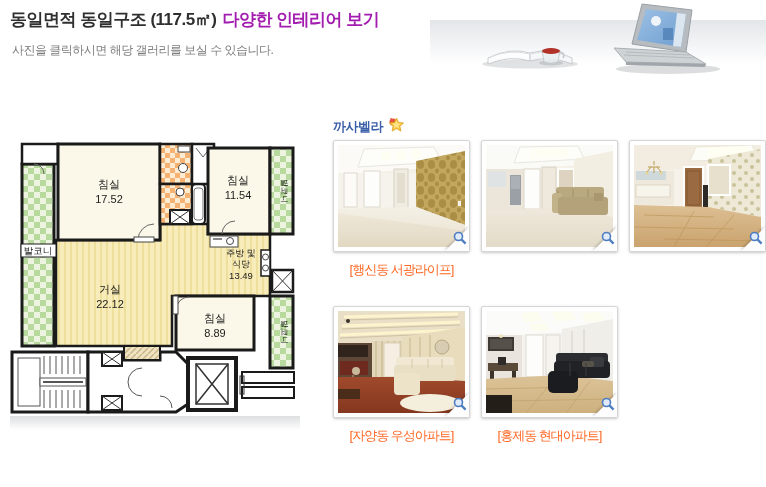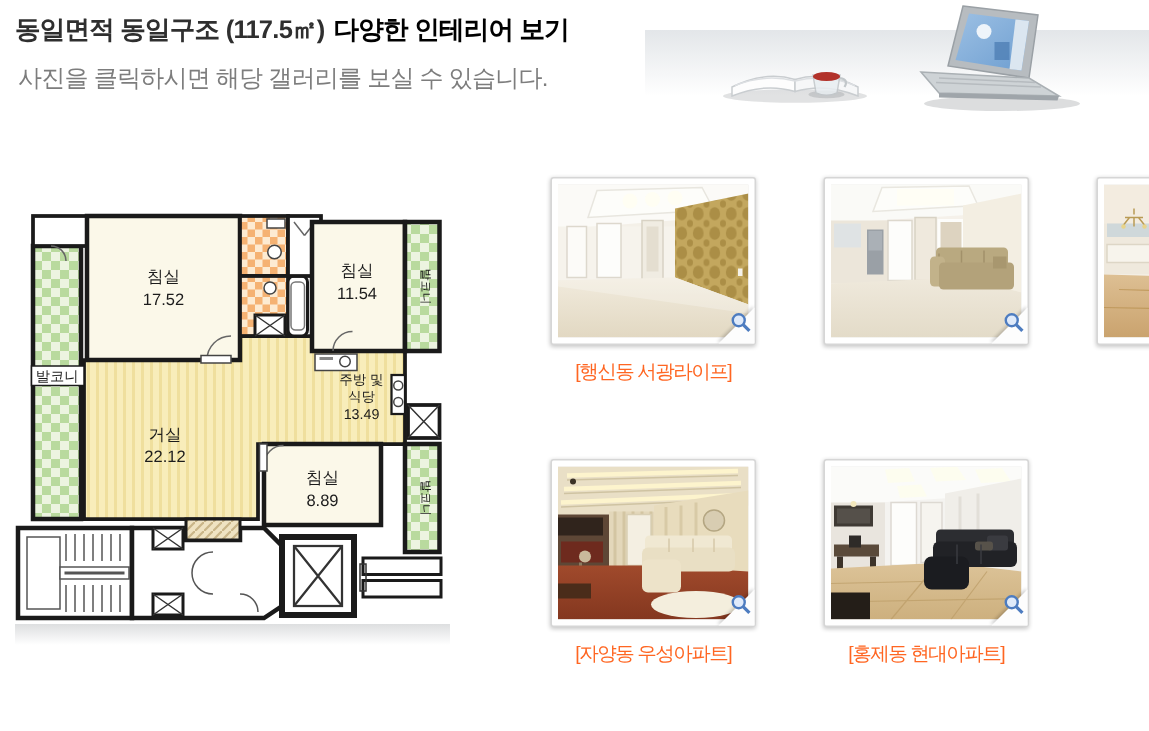--- a/index.html
+++ b/index.html
@@ -10,7 +10,7 @@
   
   .title { position:absolute; left:10px; top:8px; font-size:17px; font-weight:bold;
            color:#2f2f2f; letter-spacing:-0.5px; white-space:nowrap; }
-  .title .accent { color:#000000; margin-left:6px; }
+  .title .accent { color:#a21caf; margin-left:6px; }
   .subtitle { position:absolute; left:12px; top:42px; font-size:16px; color:#7d7d7d;
               letter-spacing:-0.5px; }
   .hero { position:absolute; top:0; right:0; width:336px; height:92px; }

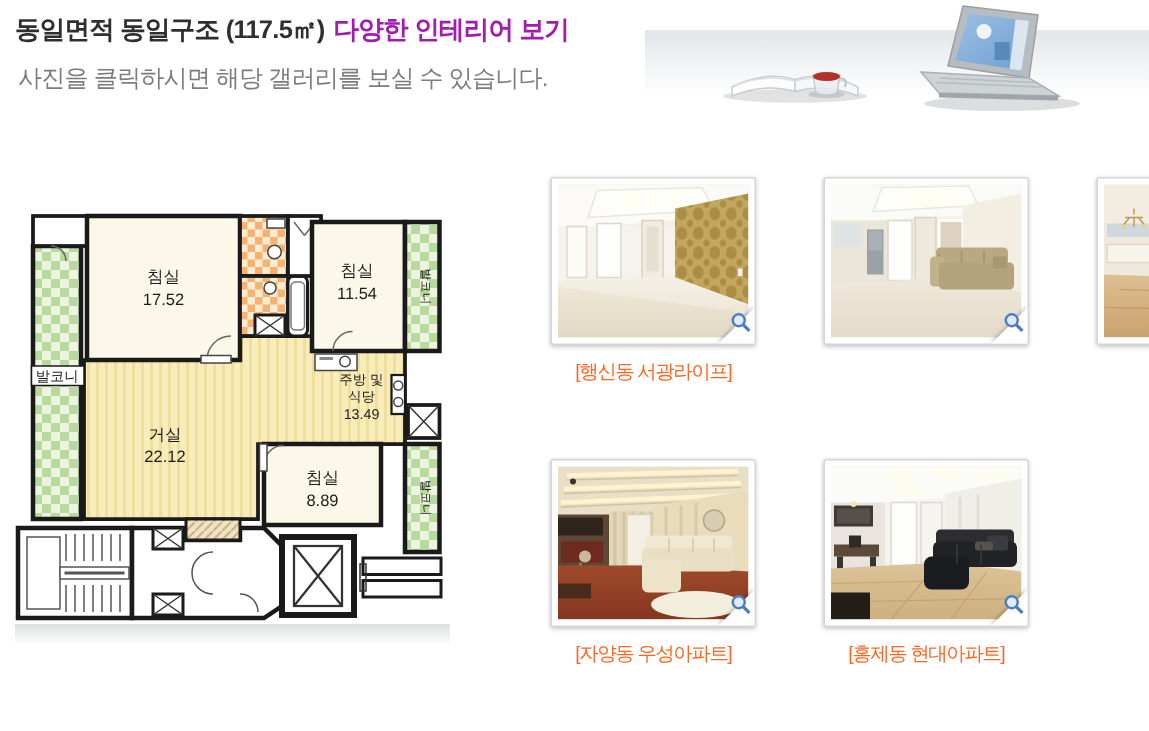--- a/index.html
+++ b/index.html
@@ -11,7 +11,7 @@
   .title { position:absolute; left:10px; top:8px; font-size:17px; font-weight:bold;
            color:#2f2f2f; letter-spacing:-0.5px; white-space:nowrap; }
   .title .accent { color:#a21caf; margin-left:6px; }
-  .subtitle { position:absolute; left:12px; top:42px; font-size:16px; color:#7d7d7d;
+  .subtitle { position:absolute; left:12px; top:42px; font-size:12px; color:#7d7d7d;
               letter-spacing:-0.5px; }
   .hero { position:absolute; top:0; right:0; width:336px; height:92px; }
   

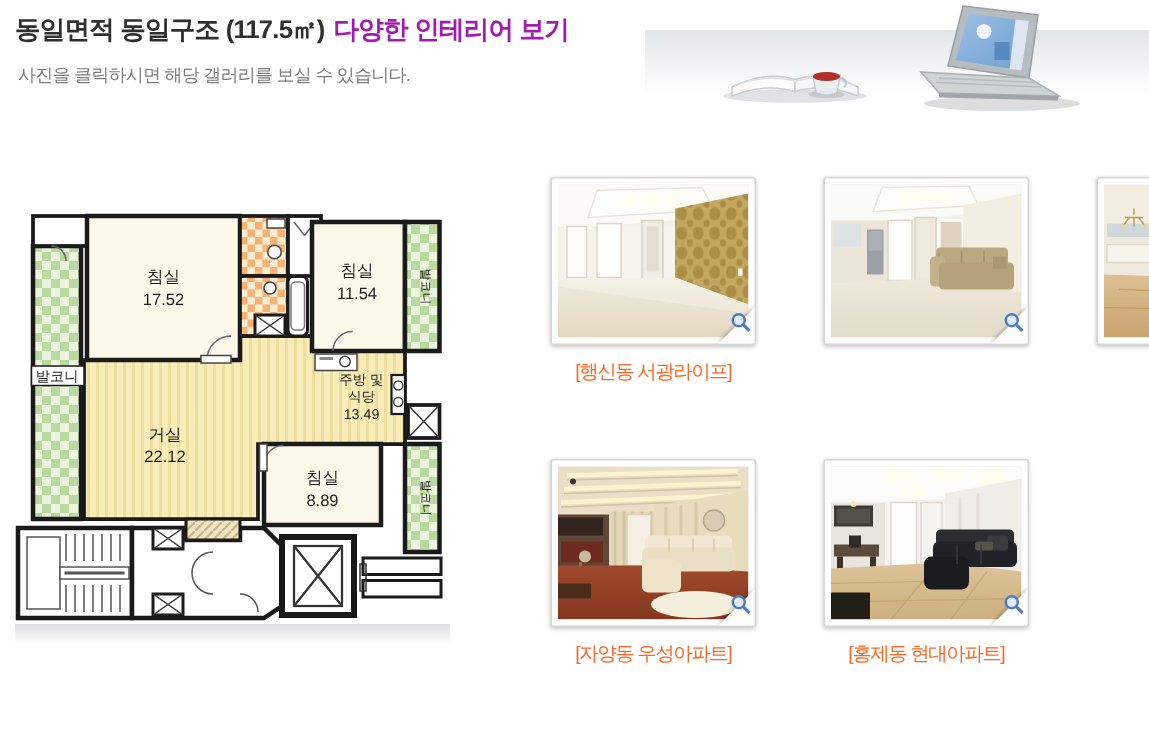--- a/index.html
+++ b/index.html
@@ -211,6 +211,17 @@
   <div class="plan-reflection"></div>
 
   <div class="section section1">
+    <div class="sec-head">
+      <span class="sec-name">까사벨라</span>
+      <span>
+        <svg width="17" height="16" viewBox="0 0 17 16">
+          <circle cx="5" cy="5" r="3.5" fill="#e2402a" opacity="0.9"></circle>
+          <path d="M3,3 Q1,1 4,1 Q2,4 3,3" fill="#e2402a"></path>
+          <polygon points="8.5,1 10.6,5.4 15.5,6 11.9,9.3 12.9,14.1 8.5,11.6 4.1,14.1 5.1,9.3 1.5,6 6.4,5.4" fill="#f7c83d" stroke="#dca020" stroke-width="0.8"></polygon>
+          <polygon points="8.5,3.4 9.8,6.2 12.8,6.6 10.6,8.6 11.2,11.5 8.5,10 5.8,11.5 6.4,8.6 4.2,6.6 7.2,6.2" fill="#fde38a"></polygon>
+        </svg>
+      </span>
+    </div>
     <div class="row">
       <div class="card">
         <div class="thumb">

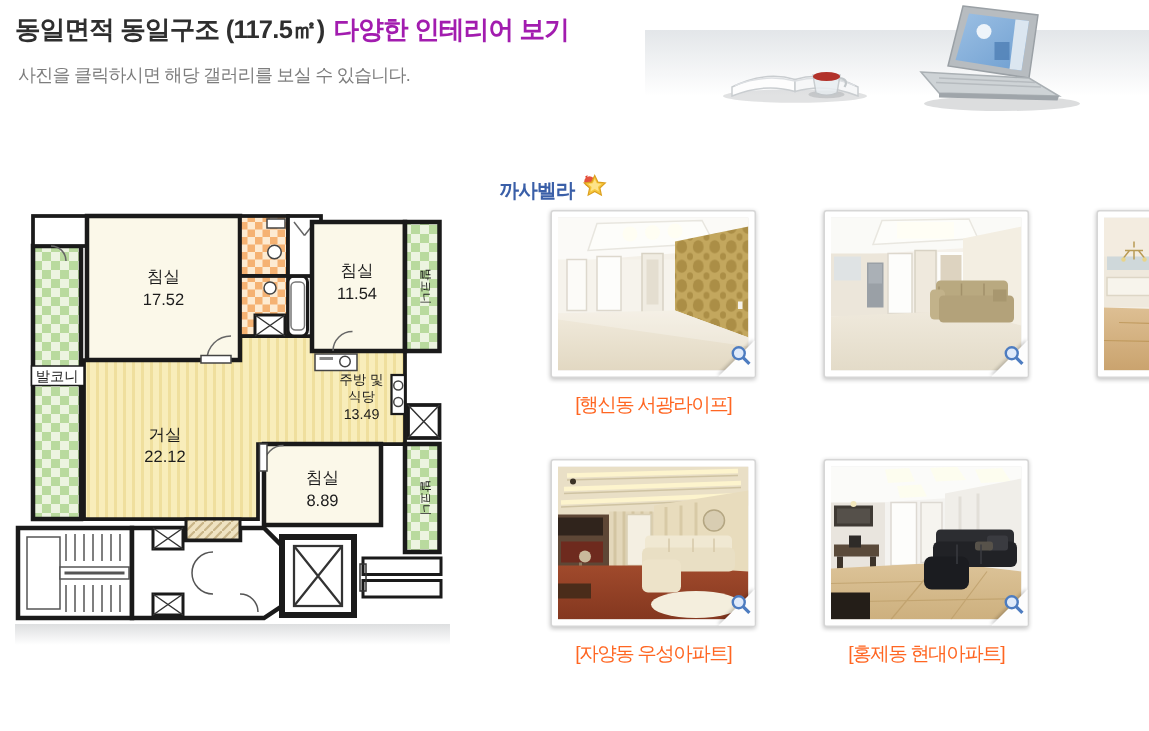--- a/index.html
+++ b/index.html
@@ -25,7 +25,7 @@
   .sec-head { display:flex; align-items:center; gap:5px; height:17px; margin-bottom:5px; }
   .sec-name { font-size:13px; font-weight:bold; color:#3a5fa8; letter-spacing:-0.5px; }
   .row { display:flex; gap:11px; }
-  .card { width:137px;margin-left:34px; }
+  .card { width:137px; }
   .thumb { position:relative; width:127px; height:102px; background:#fff;
            border:1px solid #d6d6d6; border-radius:2px; padding:4px;
            box-shadow:0 1px 3px rgba(0,0,0,0.22); cursor:pointer; }

